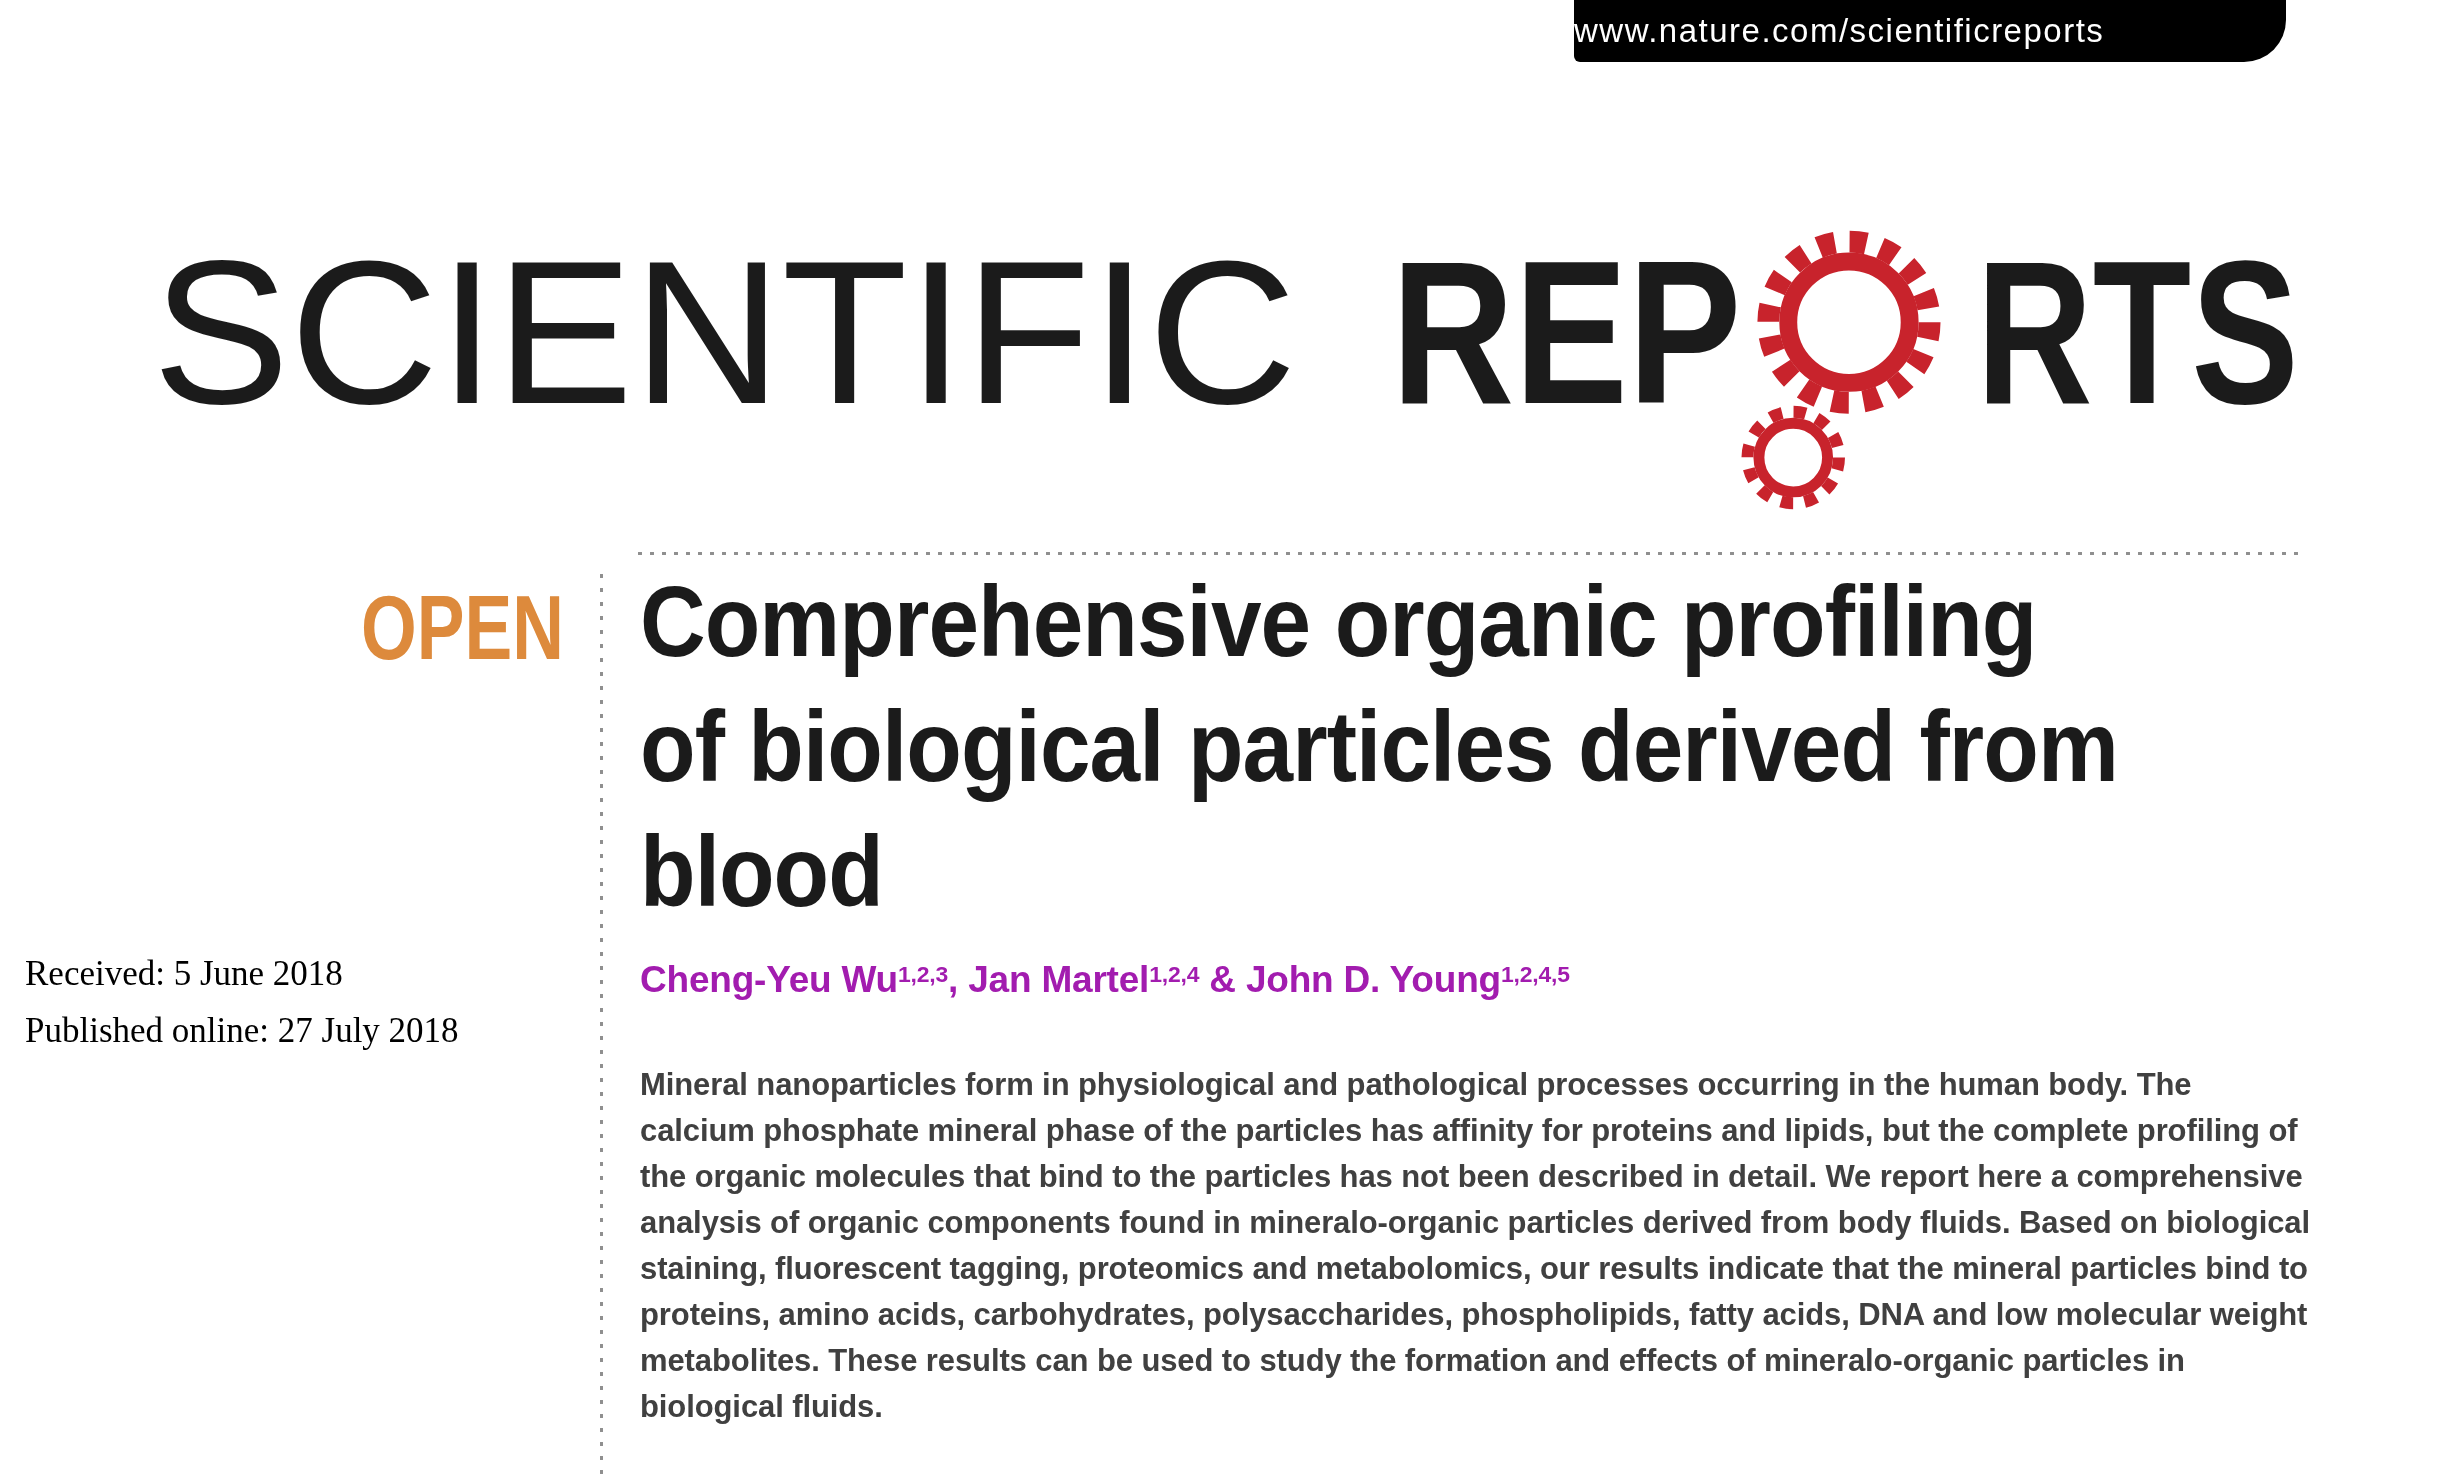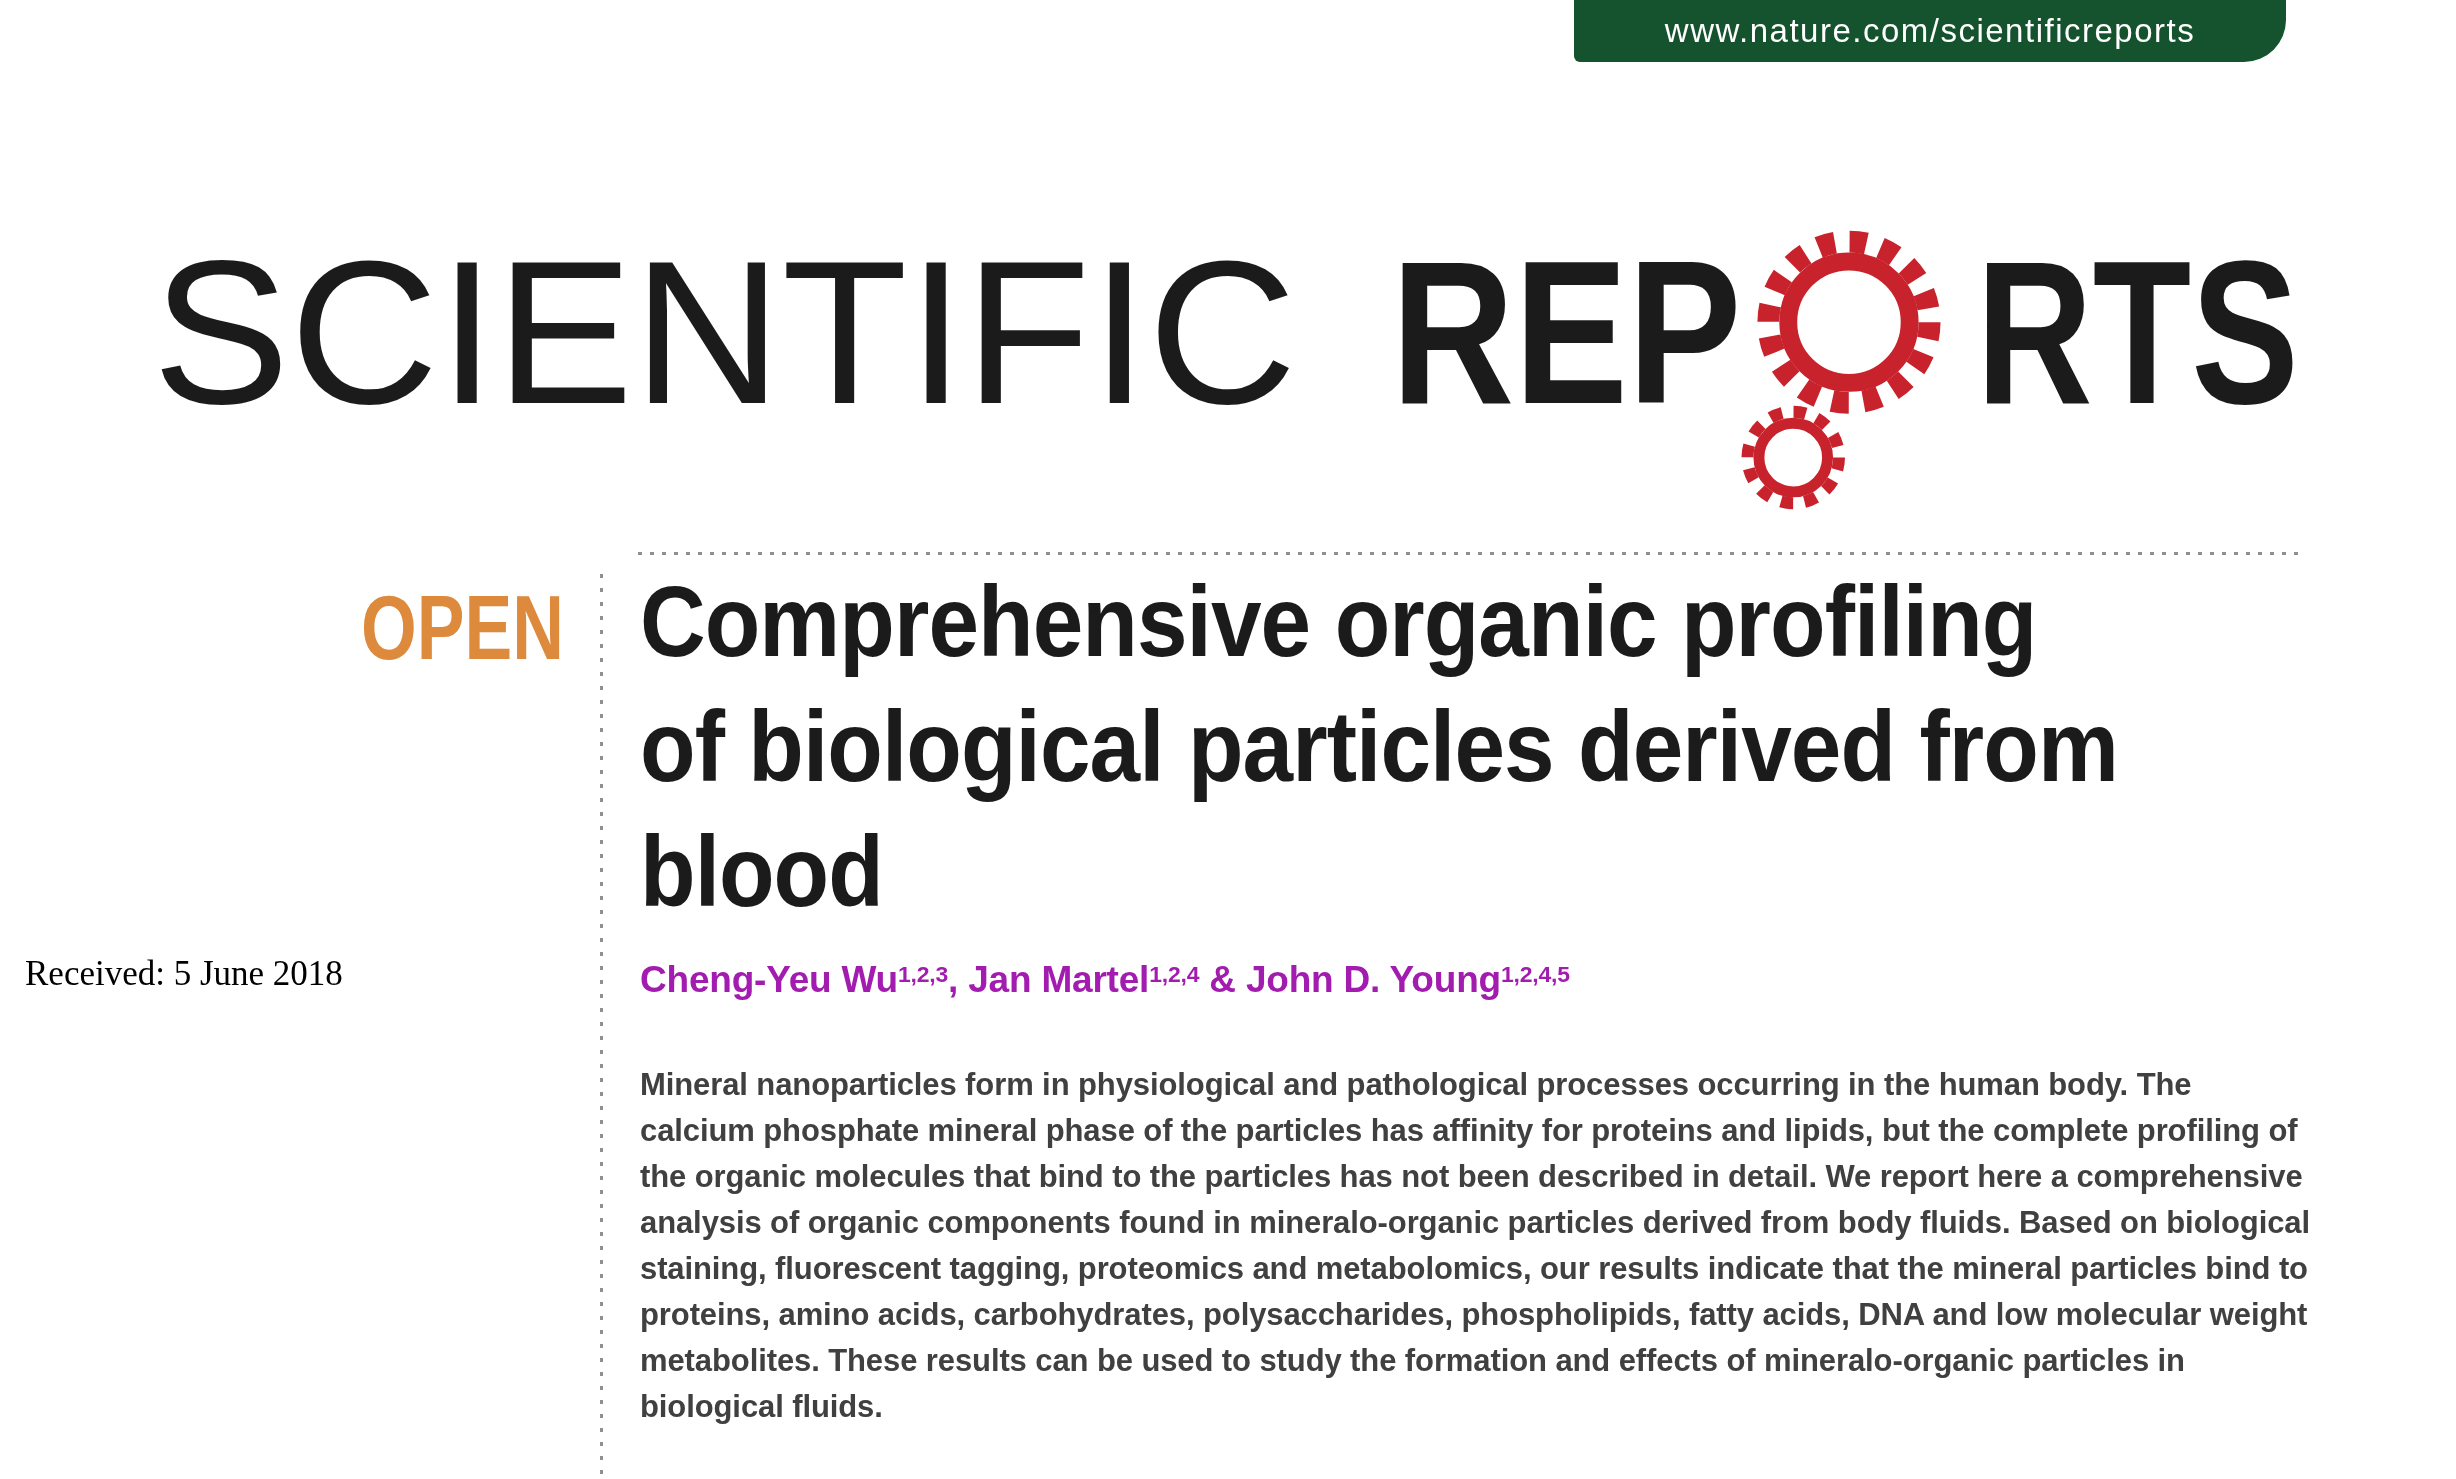--- a/index.html
+++ b/index.html
@@ -14,9 +14,9 @@
   
   .url-badge{
     position:absolute;left:1574px;top:0;width:712px;height:62px;
-    background:#14532d;
+    background:#000000;
     border-radius:0 0 42px 6px;
-    display:flex;align-items:center;justify-content:center;
+    display:flex;align-items:center;justify-content:flex-start;
   }
   .url-badge span{
     color:#ffffff;font-size:33px;letter-spacing:1.5px;font-weight:400;

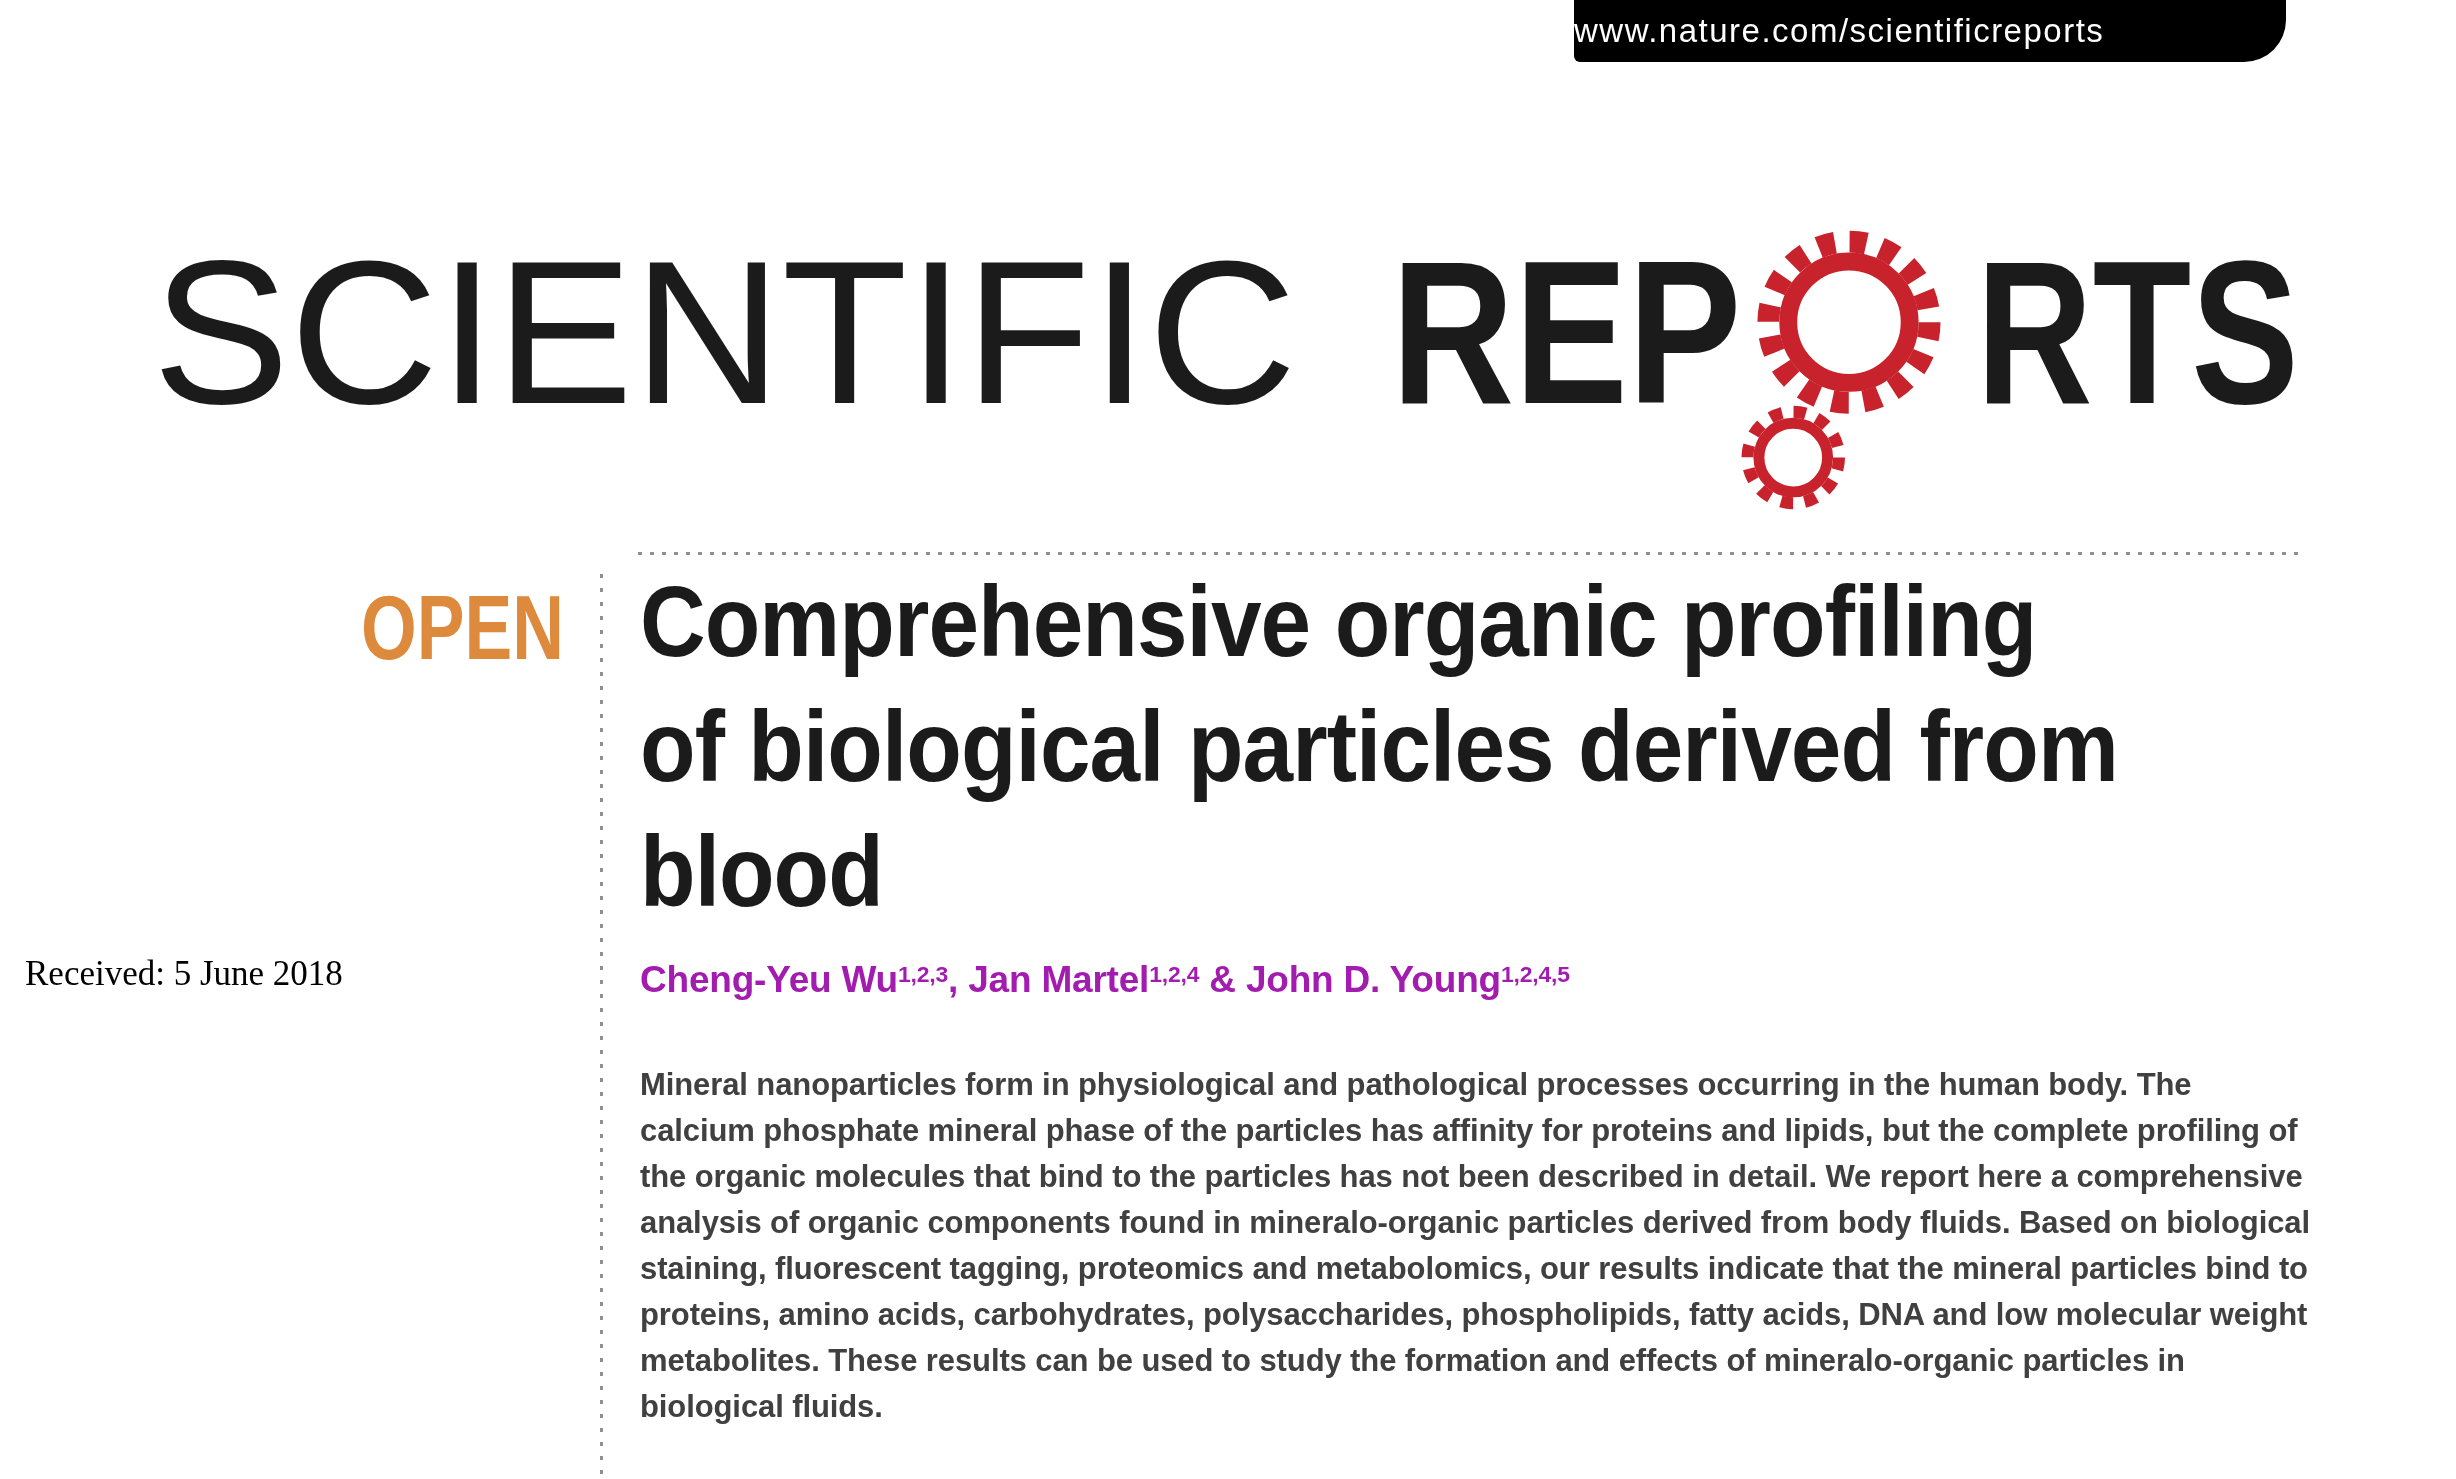--- a/index.html
+++ b/index.html
@@ -108,6 +108,7 @@
 
 <div class="dates">
   <div>Received: 5 June 2018</div>
+  <div>Published online: 27 July 2018</div>
 </div>
 
 

